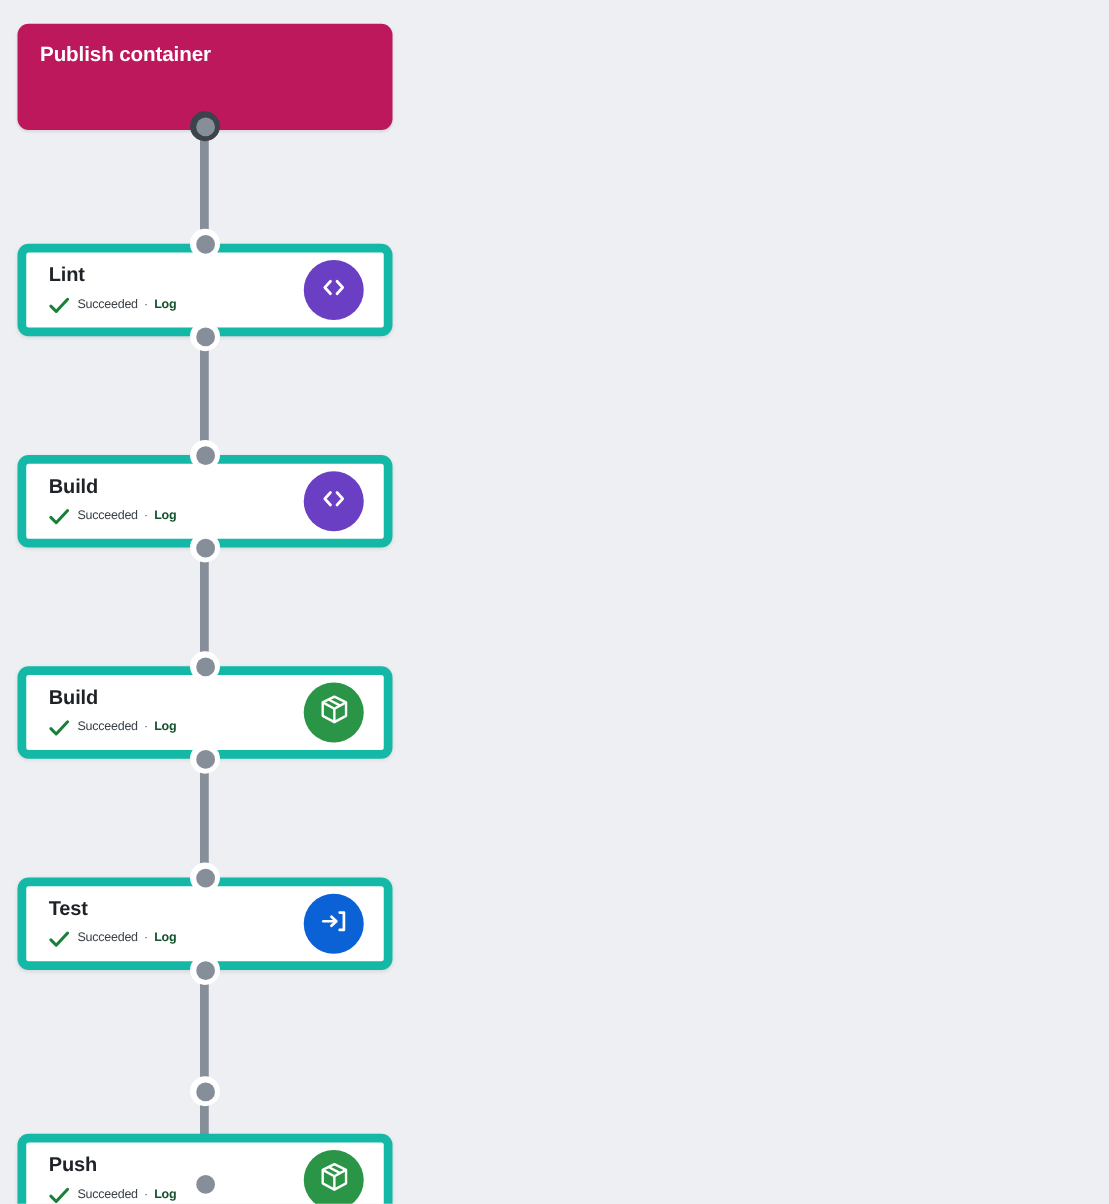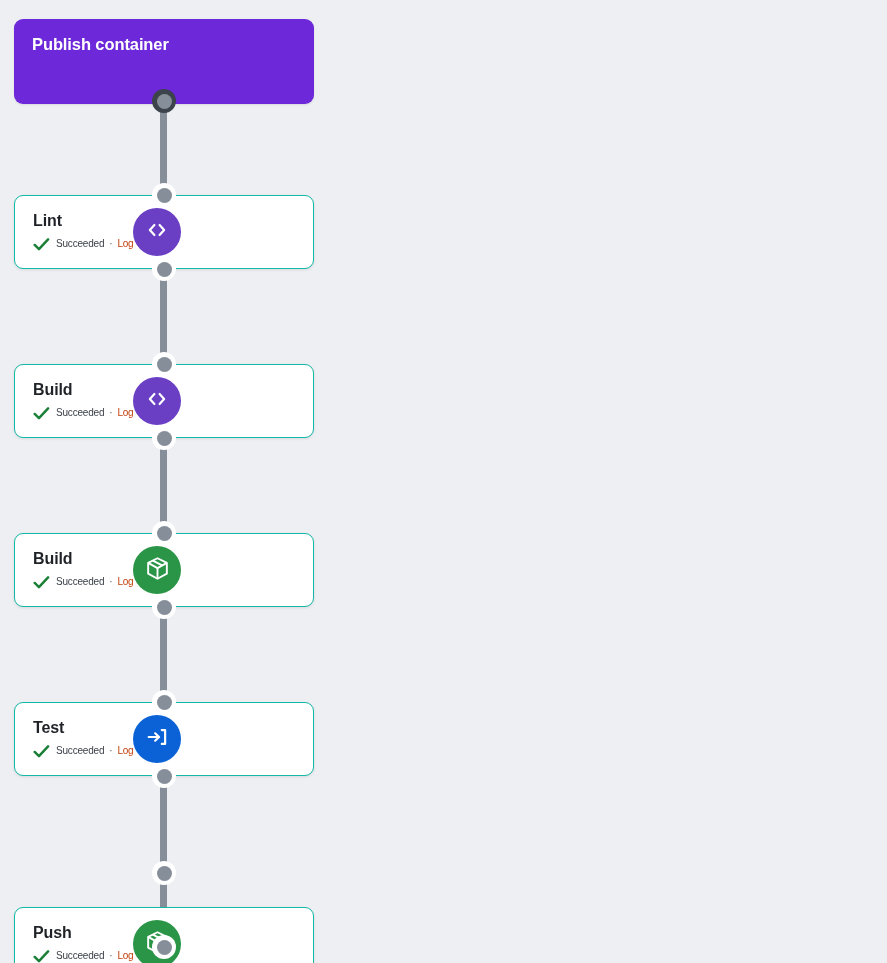--- a/index.html
+++ b/index.html
@@ -47,7 +47,7 @@
   .trigger-node {
     top: 19px;
     height: 85px;
-    background: #6d28d9;
+    background: #be185d;
     border-radius: 9px;
     padding: 14px 18px 0 18px;
     box-shadow: 0 1px 2px rgba(27,31,36,0.10);

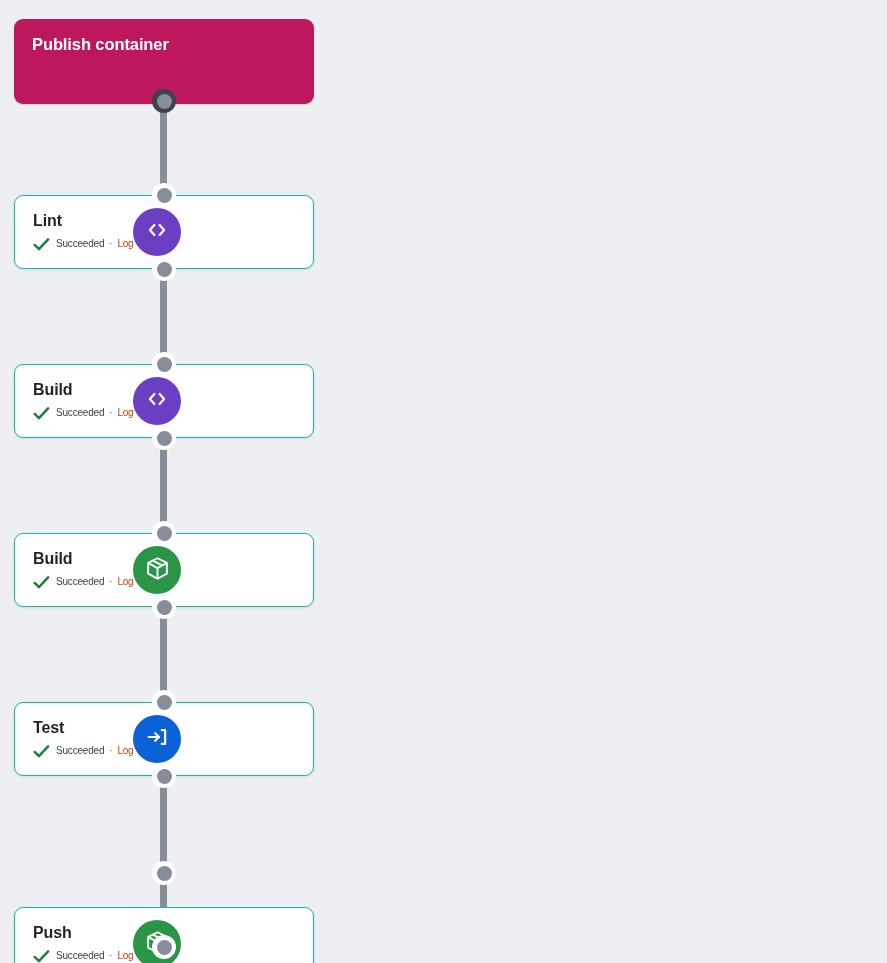--- a/index.html
+++ b/index.html
@@ -71,11 +71,12 @@
     height: 74px;
     background: #ffffff;
     border-radius: 9px;
-    border: 1px solid #14b8a6;
+    border: 7px solid #14b8a6;
     box-shadow: 0 1px 3px rgba(27,31,36,0.10);
     padding: 0 14px 0 18px;
     display: flex;
     align-items: center;
+    justify-content: space-between;
   }
 
   .job-text {

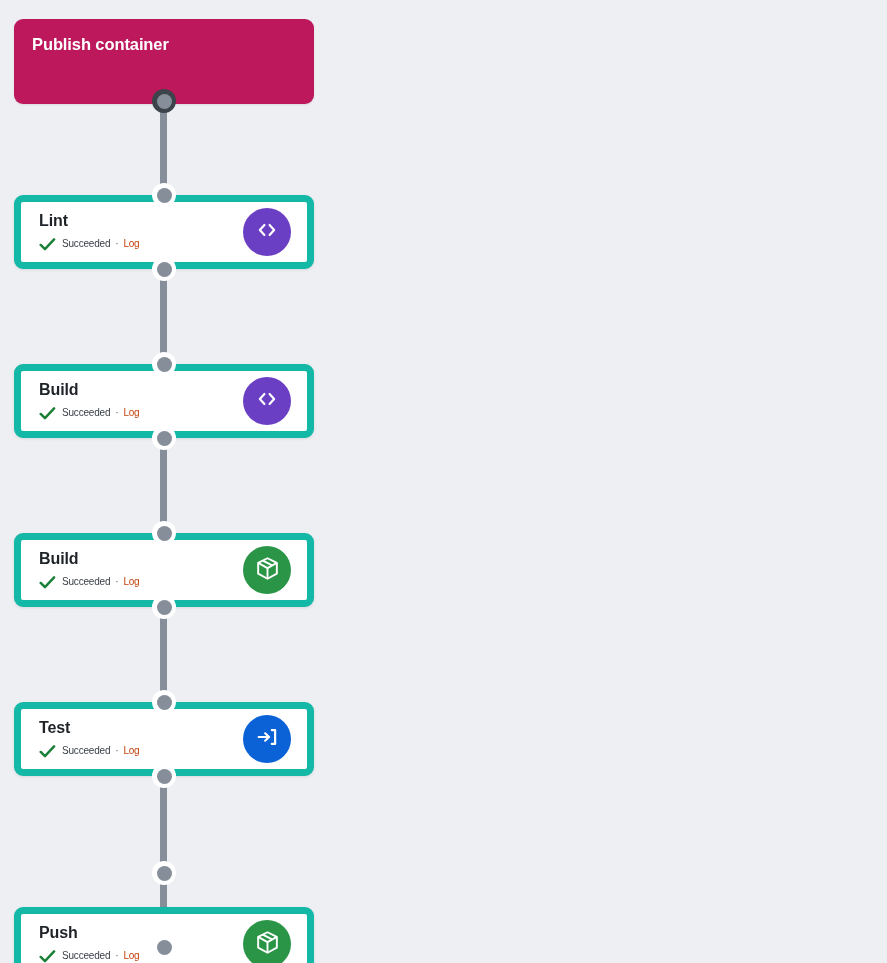--- a/index.html
+++ b/index.html
@@ -115,9 +115,10 @@
     margin: 0 5px;
   }
   .log-link {
-    color: #c2410c;
+    color: #14532d;
     text-decoration: none;
     cursor: pointer;
+    font-weight: bold;
   }
 
   

